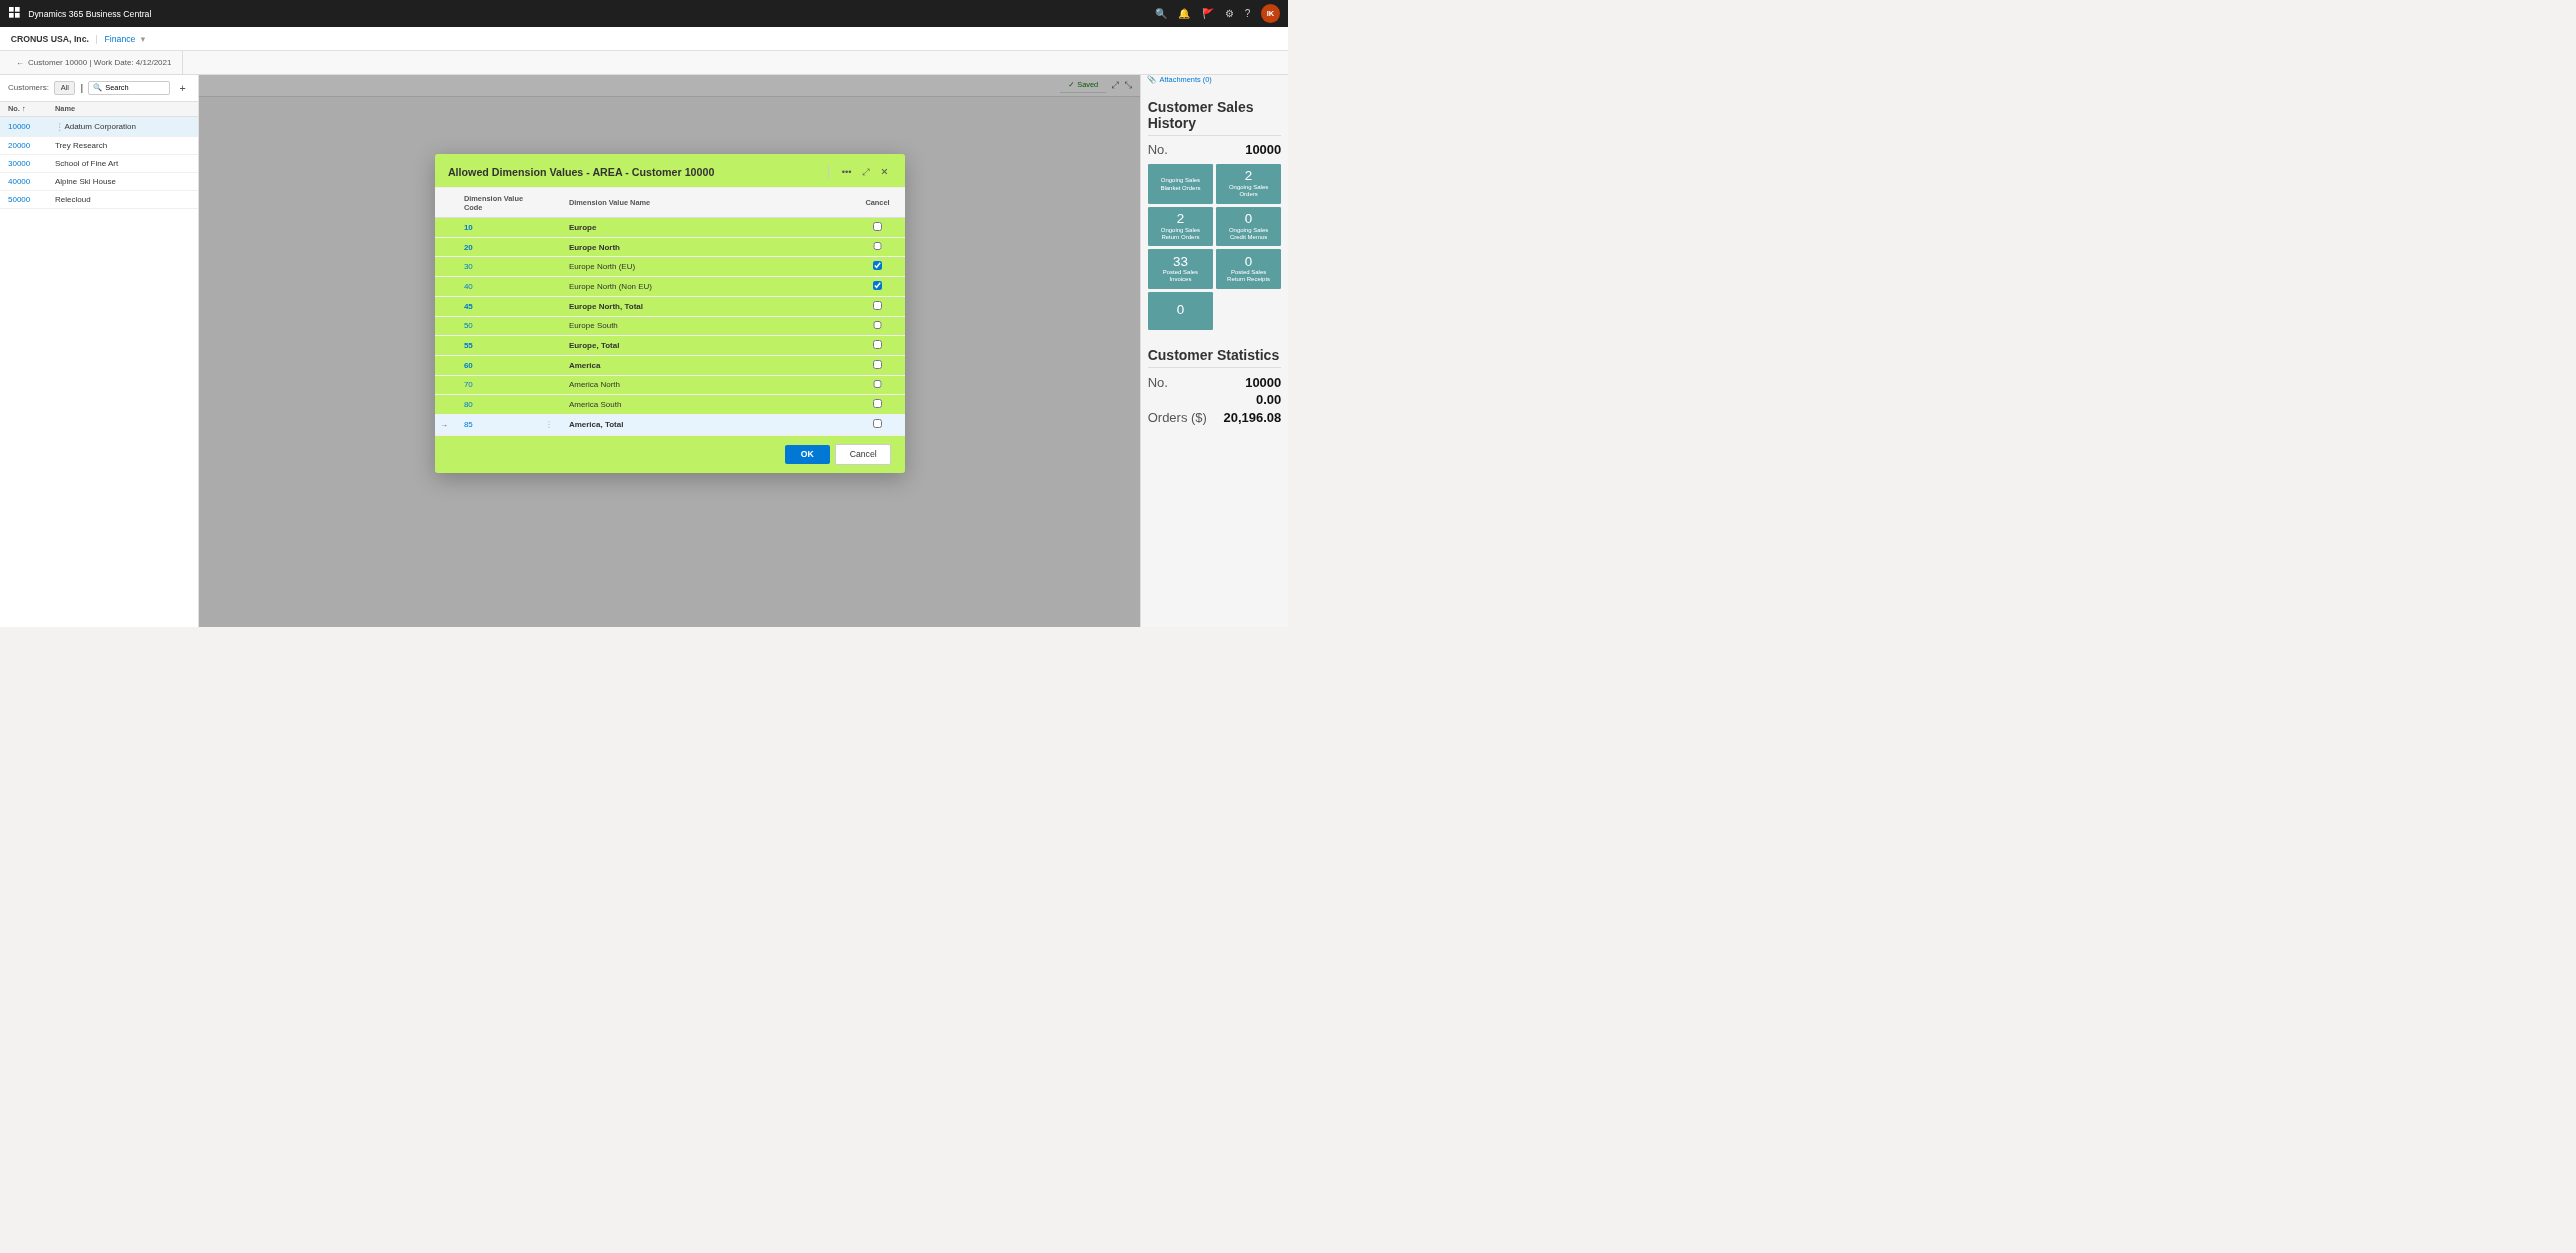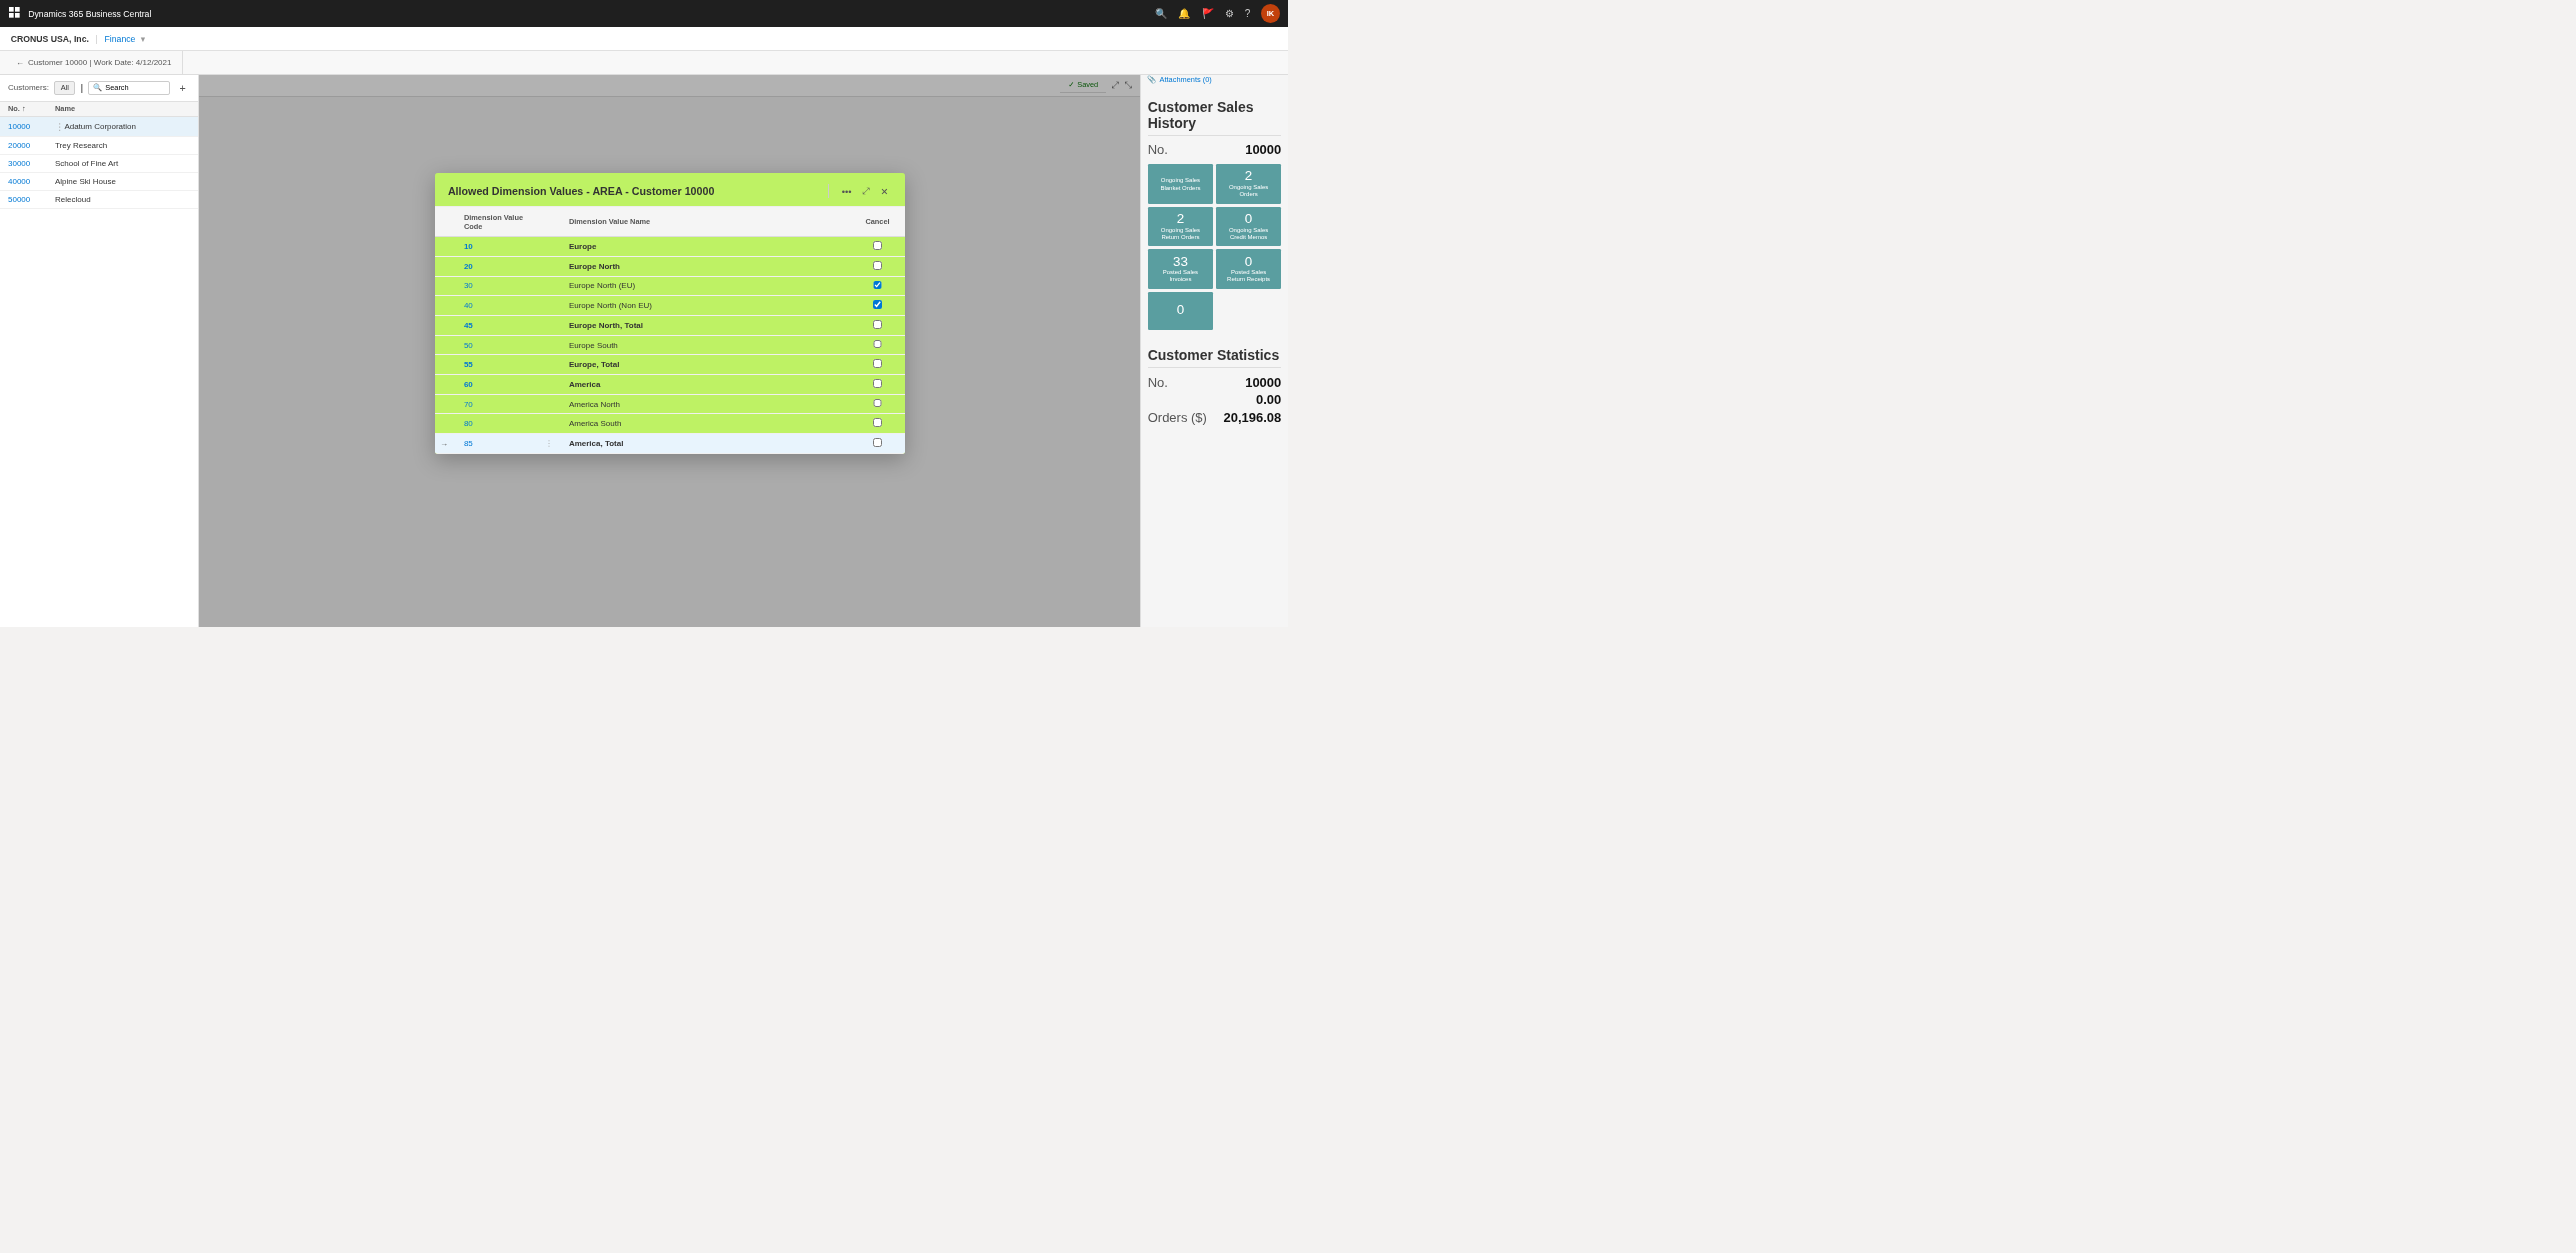--- a/index.html
+++ b/index.html
@@ -638,6 +638,10 @@
           </table>
         </div>
 
+        <div class="modal-footer">
+          <button class="btn-ok">OK</button>
+          <button class="btn-cancel">Cancel</button>
+        </div>
       </div>
     </div>
   </div>

